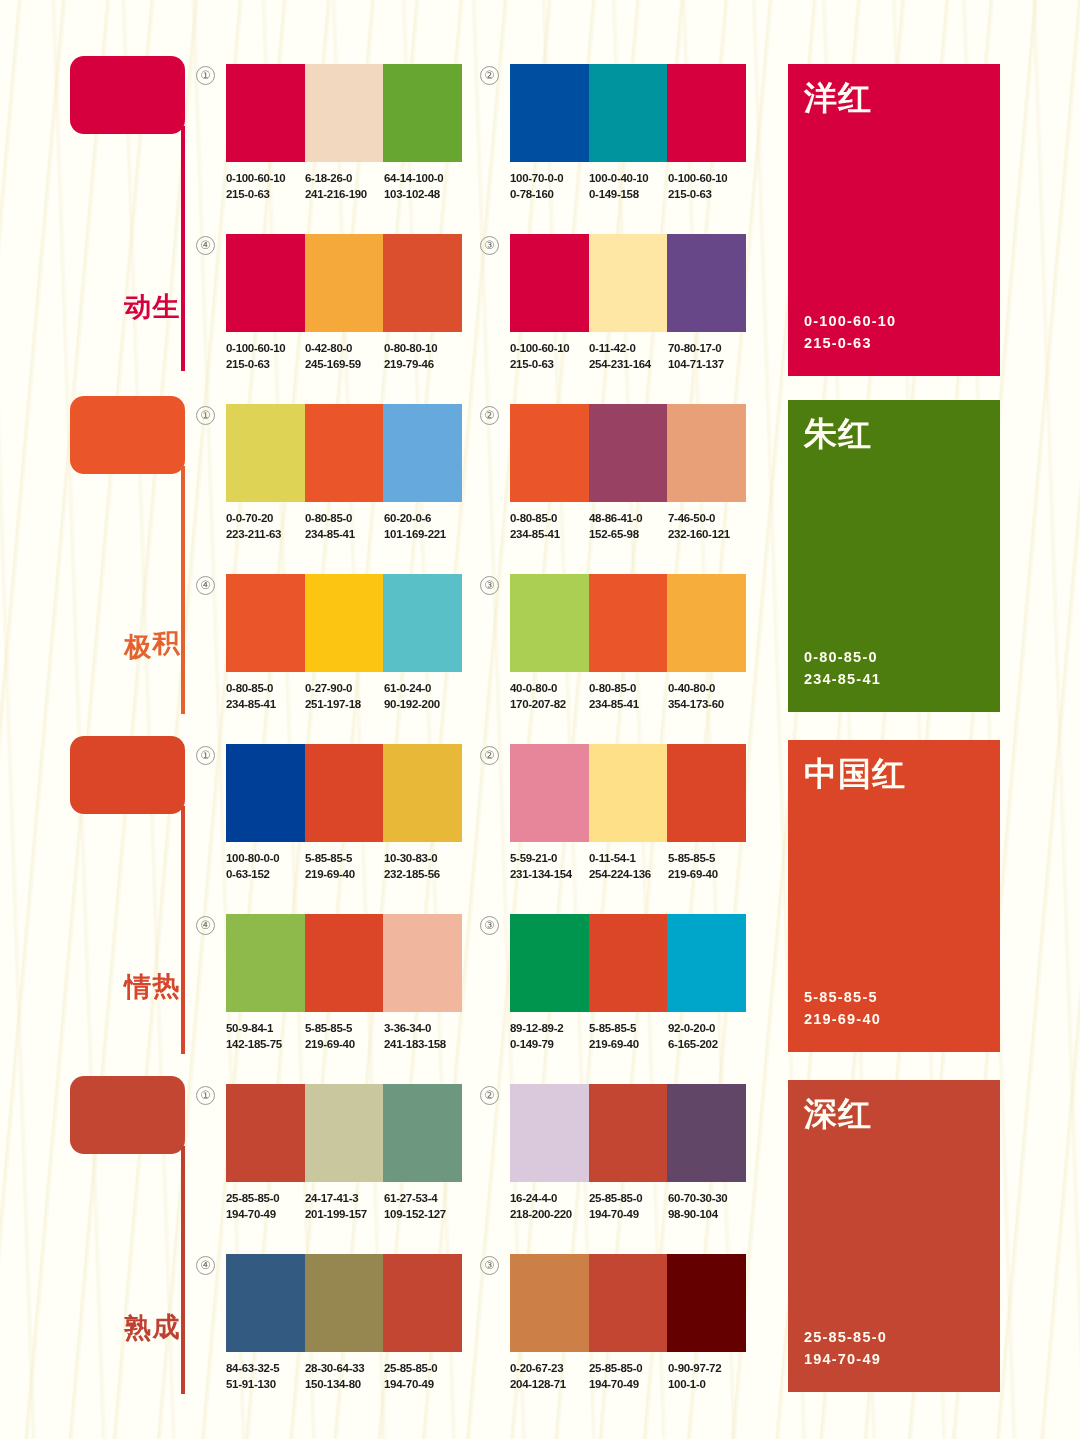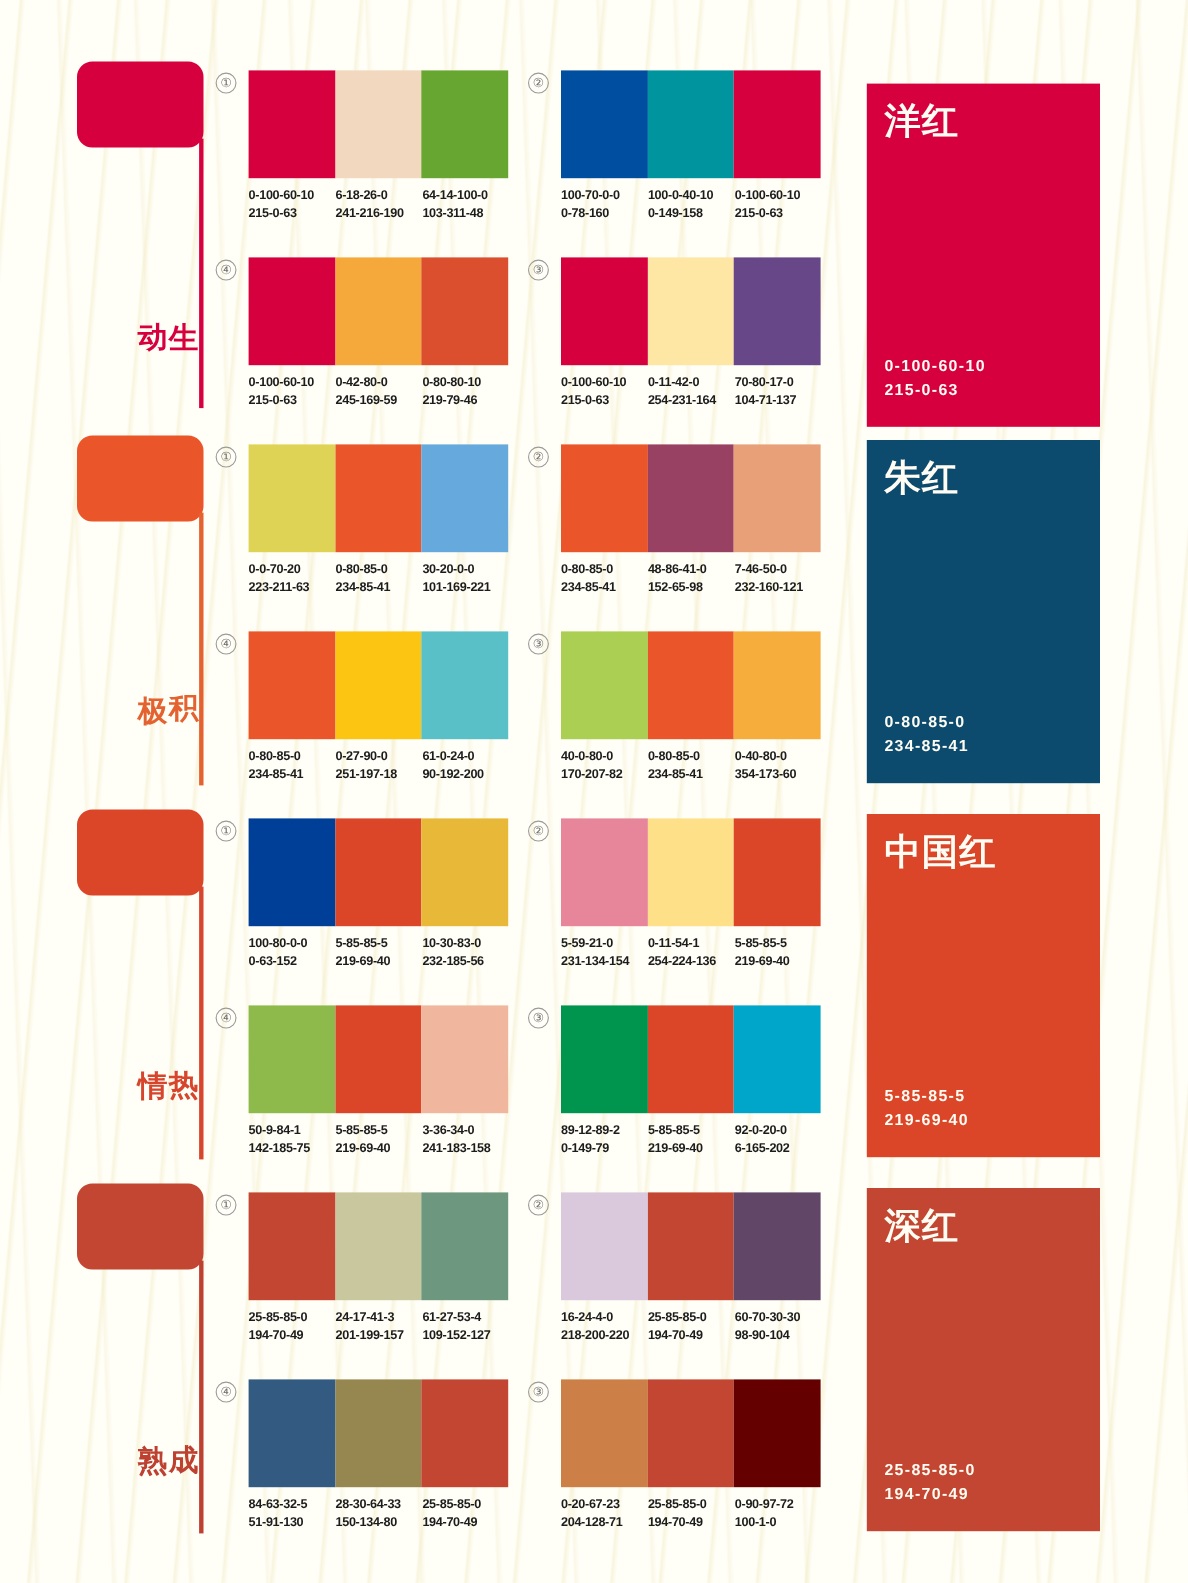--- a/index.html
+++ b/index.html
@@ -230,7 +230,7 @@
           </div>
         </div>
       </div>
-      <div class="hero" style="top: 20px; background: rgb(215, 0, 63);">
+      <div class="hero" style="top: 8px; background: rgb(215, 0, 63);">
         <div class="hero-name">洋红</div>
         <div class="hero-codes">
           <div>0-100-60-10</div>

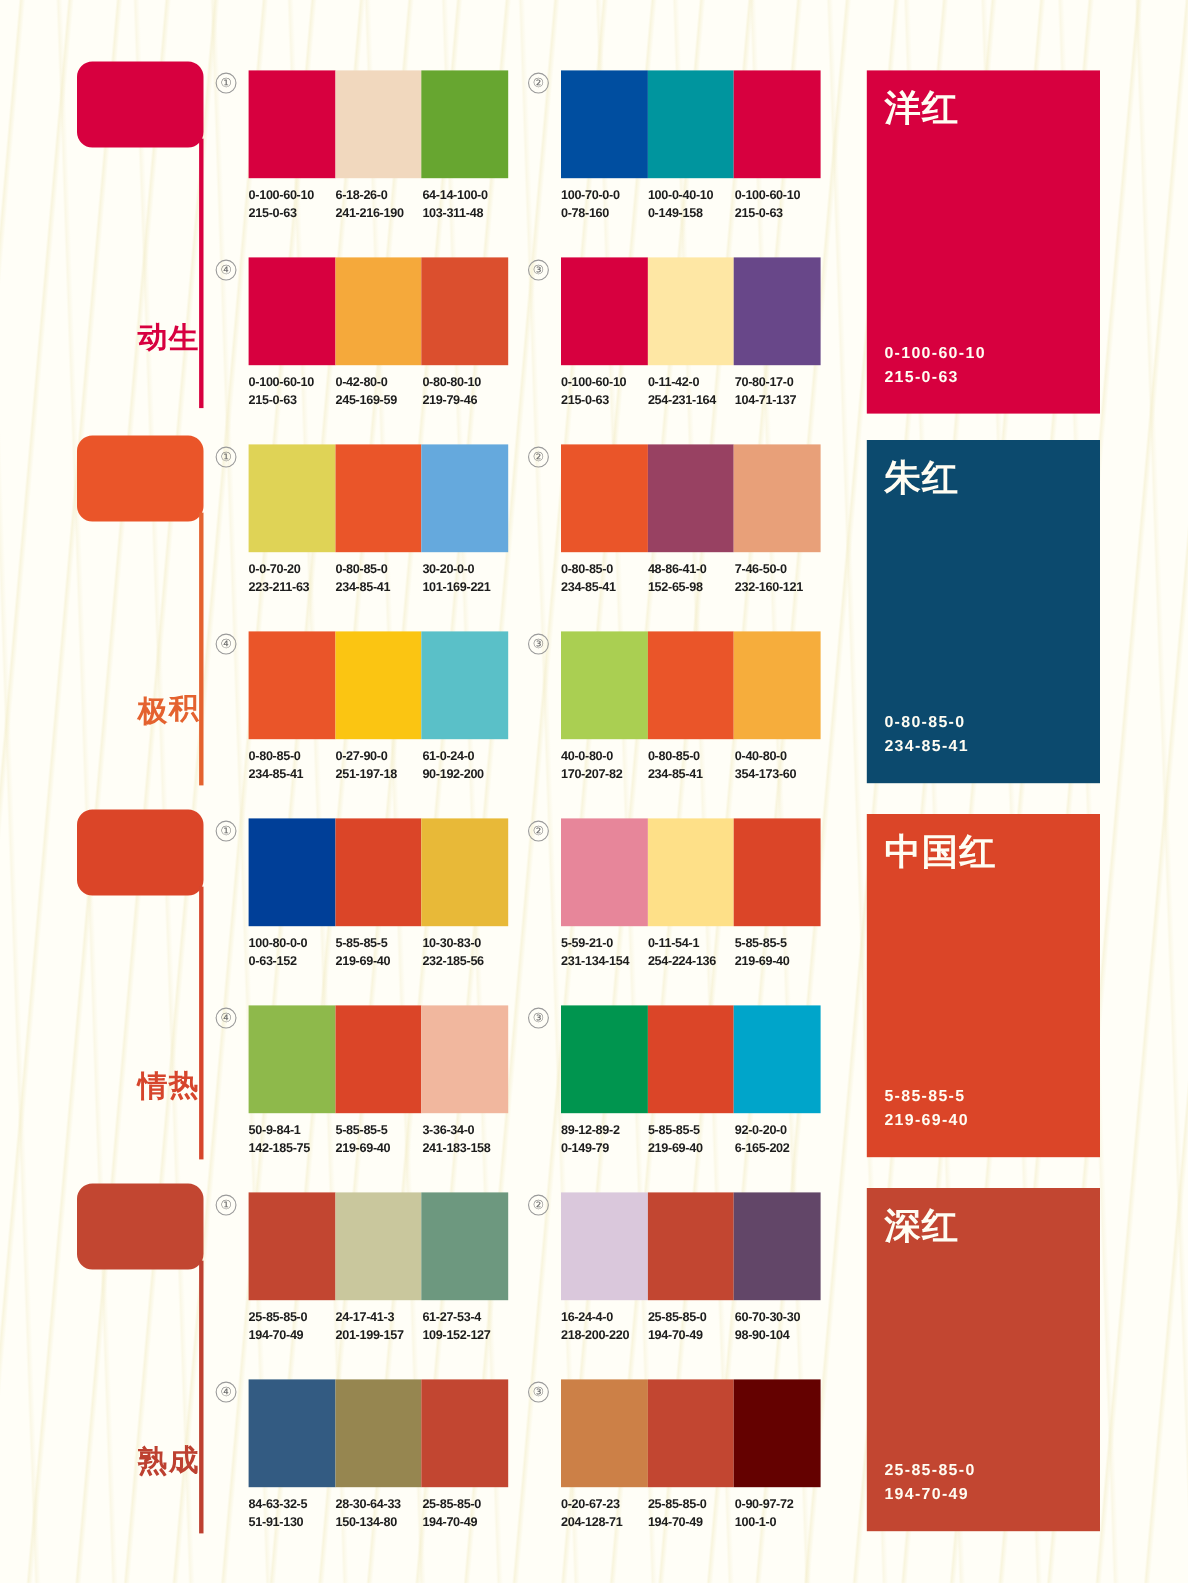--- a/index.html
+++ b/index.html
@@ -160,7 +160,7 @@
           </div>
           <div class="code-cell">
             <div>64-14-100-0</div>
-            <div>103-311-48</div>
+            <div>103-102-48</div>
           </div>
         </div>
       </div>

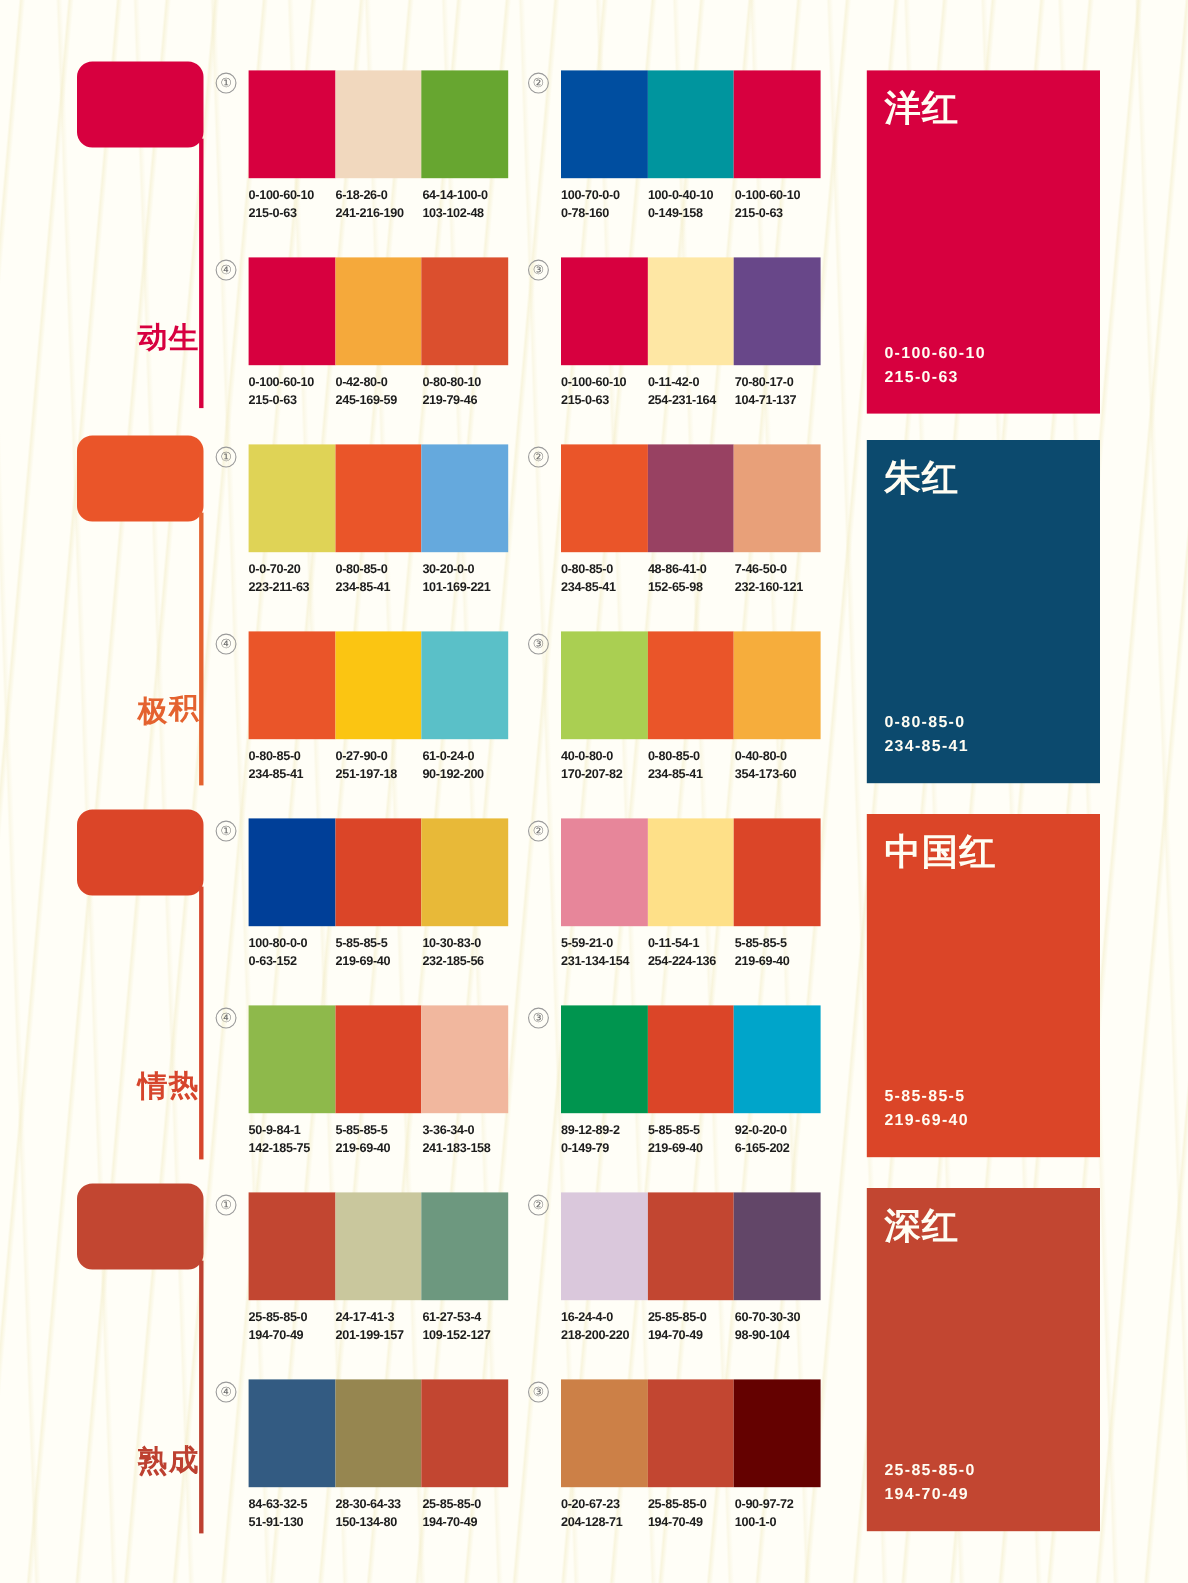--- a/index.html
+++ b/index.html
@@ -332,7 +332,7 @@
           </div>
         </div>
       </div>
-      <div class="hero" style="top: 4px; background: #0c4a6e;">
+      <div class="hero" style="top: 4px; background: #4d7c0f;">
         <div class="hero-name">朱红</div>
         <div class="hero-codes">
           <div>0-80-85-0</div>

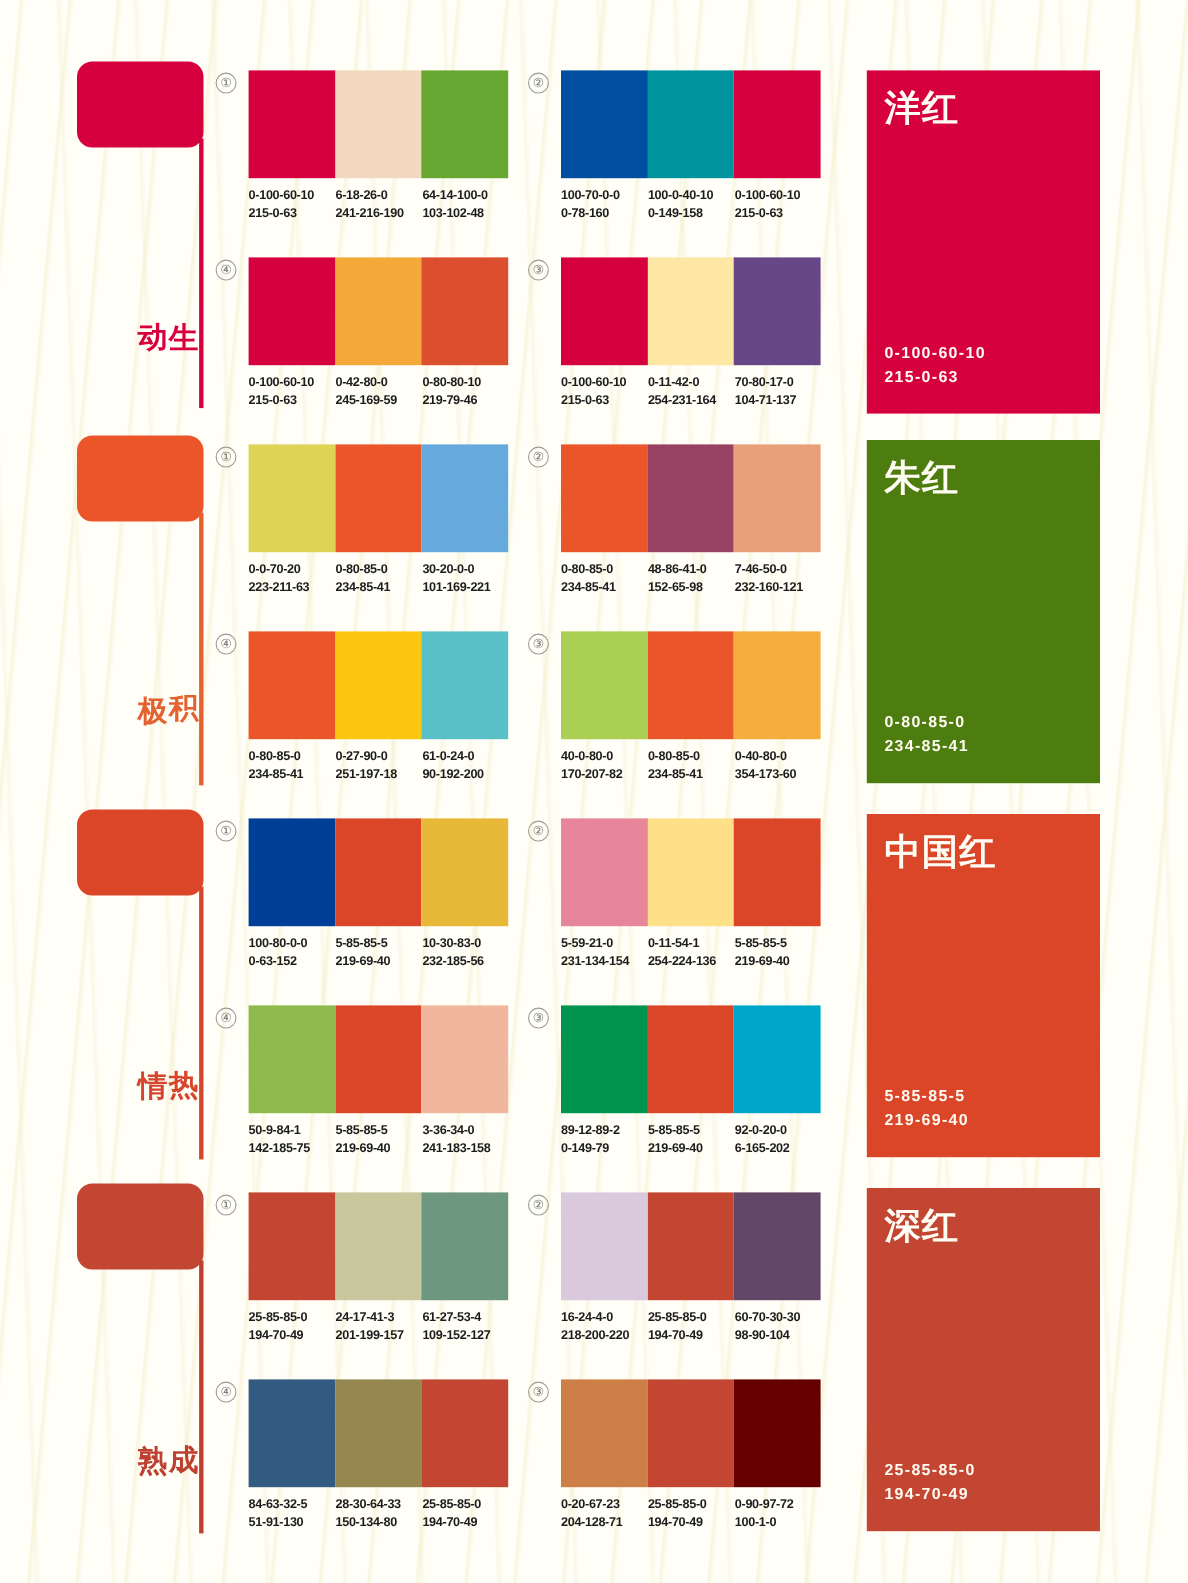--- a/index.html
+++ b/index.html
@@ -261,7 +261,7 @@
             <div>234-85-41</div>
           </div>
           <div class="code-cell">
-            <div>30-20-0-0</div>
+            <div>60-20-0-6</div>
             <div>101-169-221</div>
           </div>
         </div>

